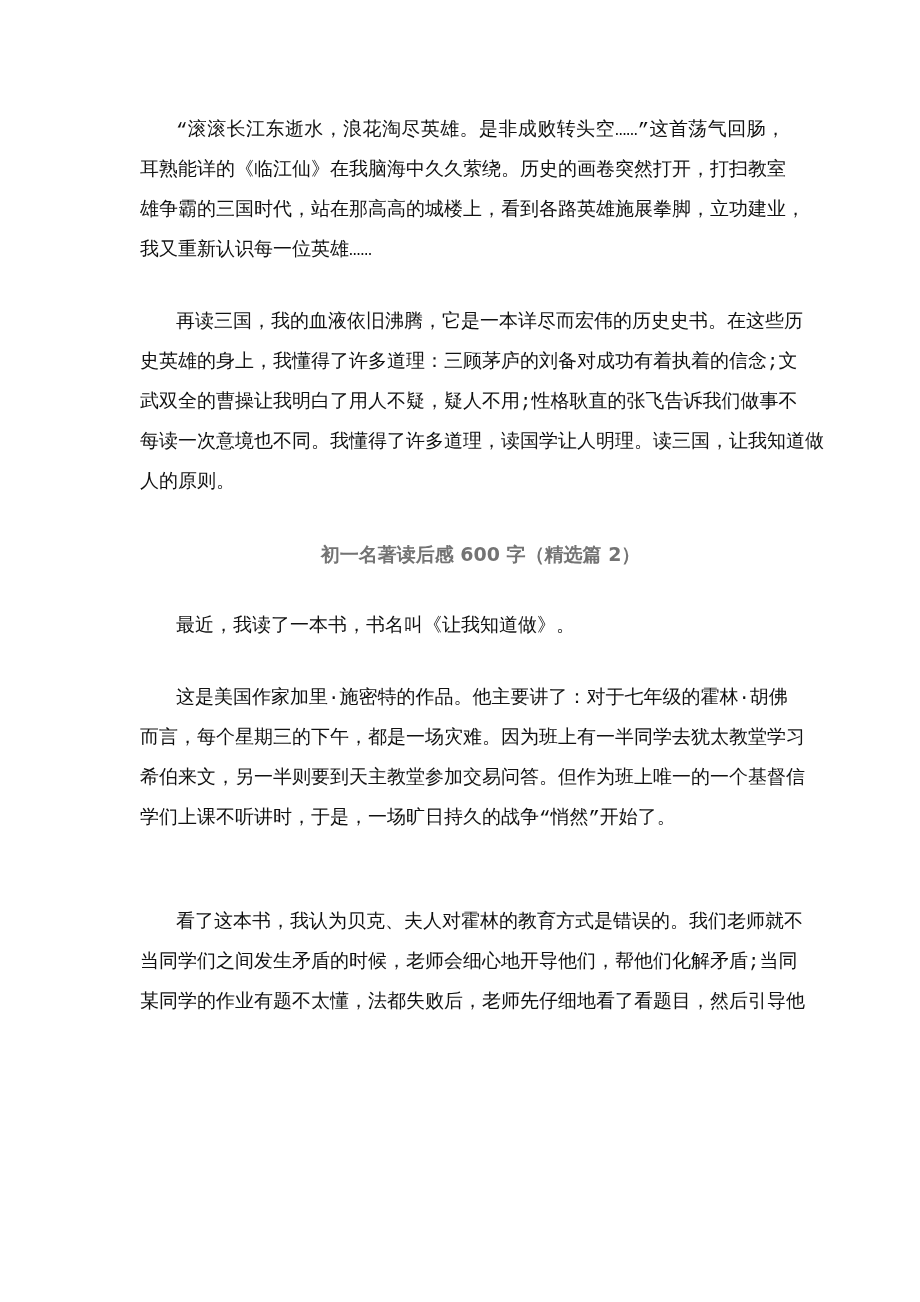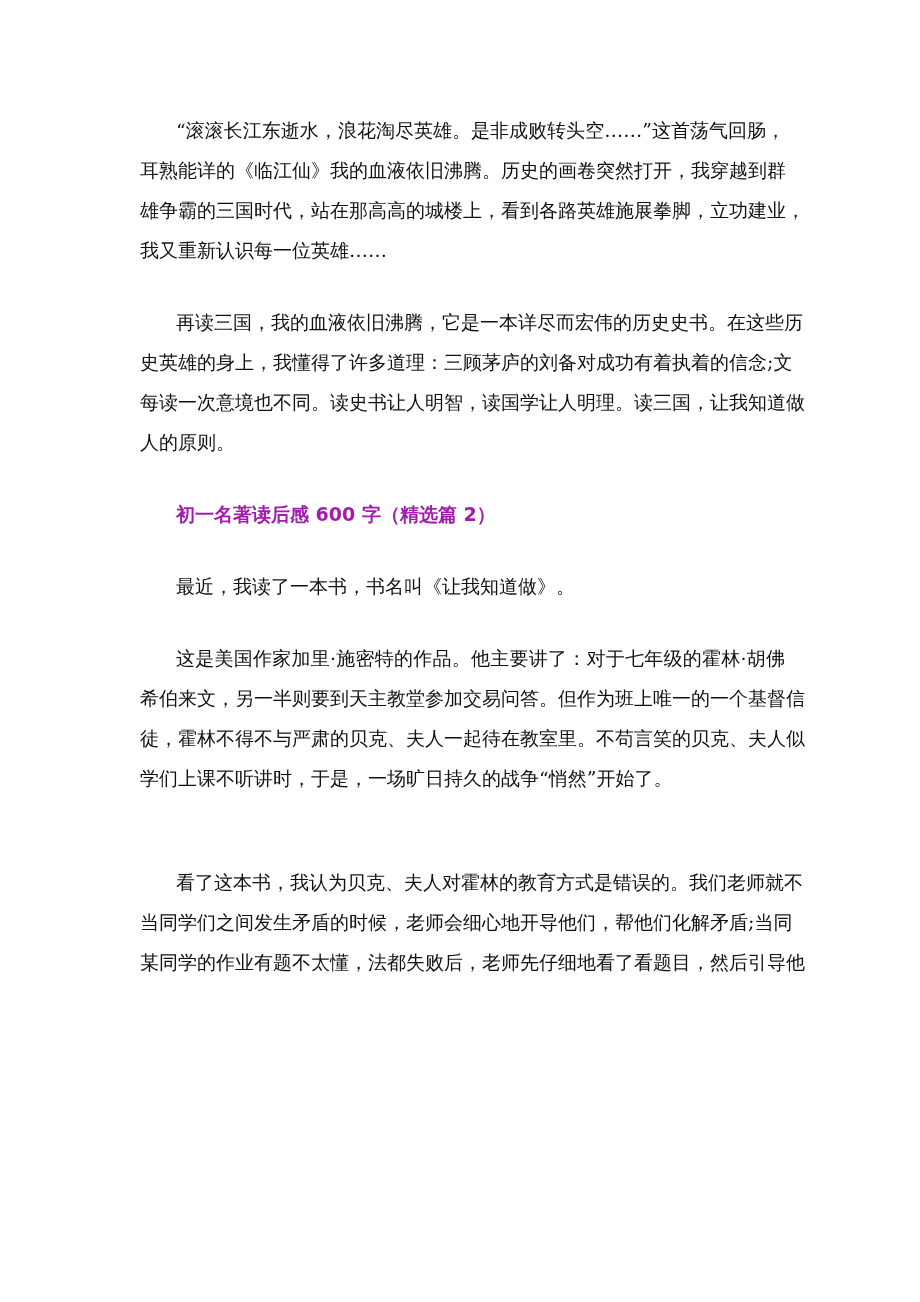--- a/index.html
+++ b/index.html
@@ -33,6 +33,7 @@
       text-align: justify;
       text-align-last: justify;
       letter-spacing: 0;
+      font-family: Liberation Mono, monospace;
     }
     .line.last {
       text-align-last: left;

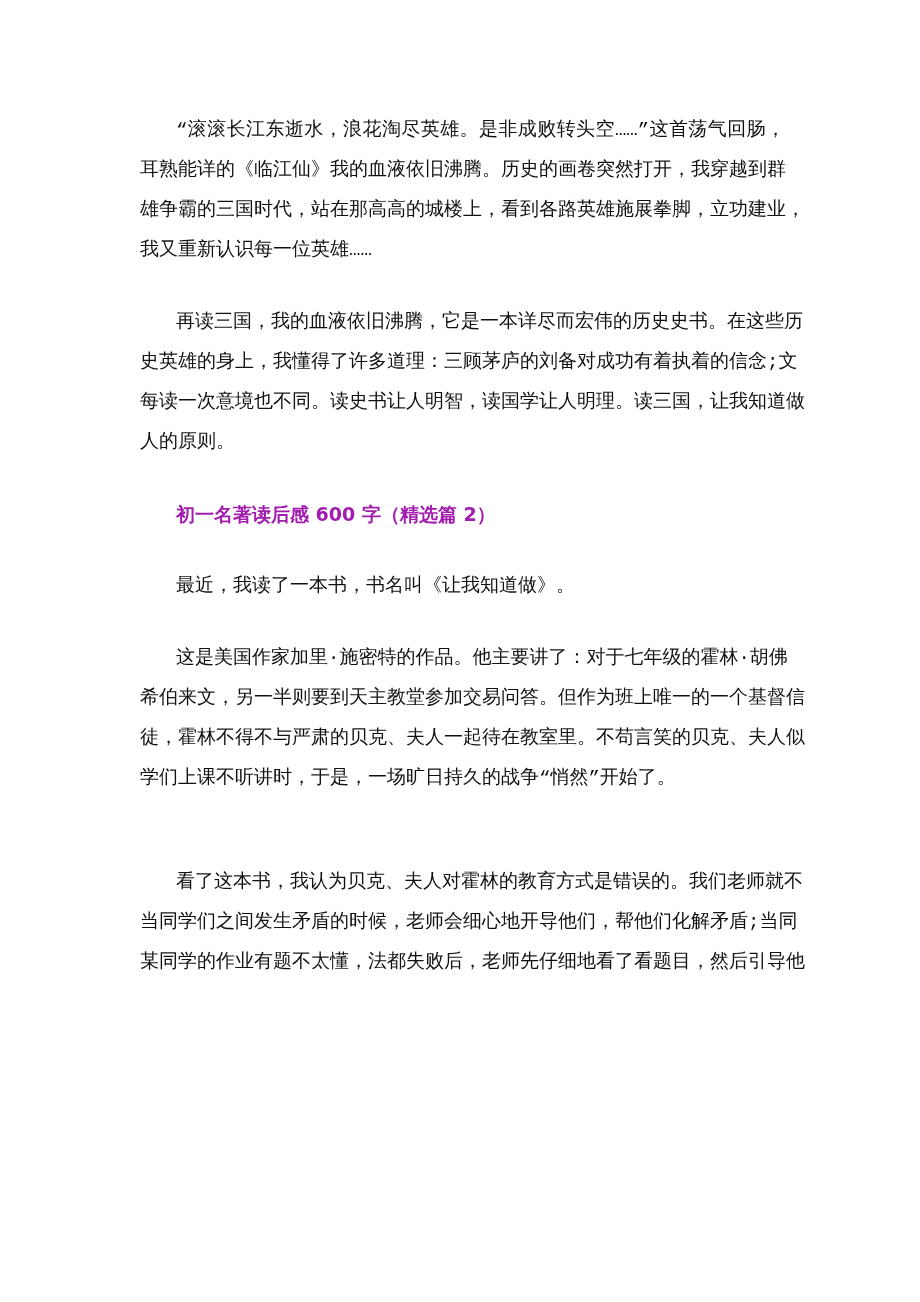--- a/index.html
+++ b/index.html
@@ -60,7 +60,7 @@
 
   <div class="para">
     <span class="line indent">“滚滚长江东逝水，浪花淘尽英雄。是非成败转头空……”这首荡气回肠，</span>
-    <span class="line">耳熟能详的《临江仙》我的血液依旧沸腾。历史的画卷突然打开，我穿越到群</span>
+    <span class="line">耳熟能详的《临江仙》在我脑海中久久萦绕。历史的画卷突然打开，打扫教室</span>
     <span class="line">雄争霸的三国时代，站在那高高的城楼上，看到各路英雄施展拳脚，立功建业，</span>
     <span class="line last">我又重新认识每一位英雄……</span>
   </div>

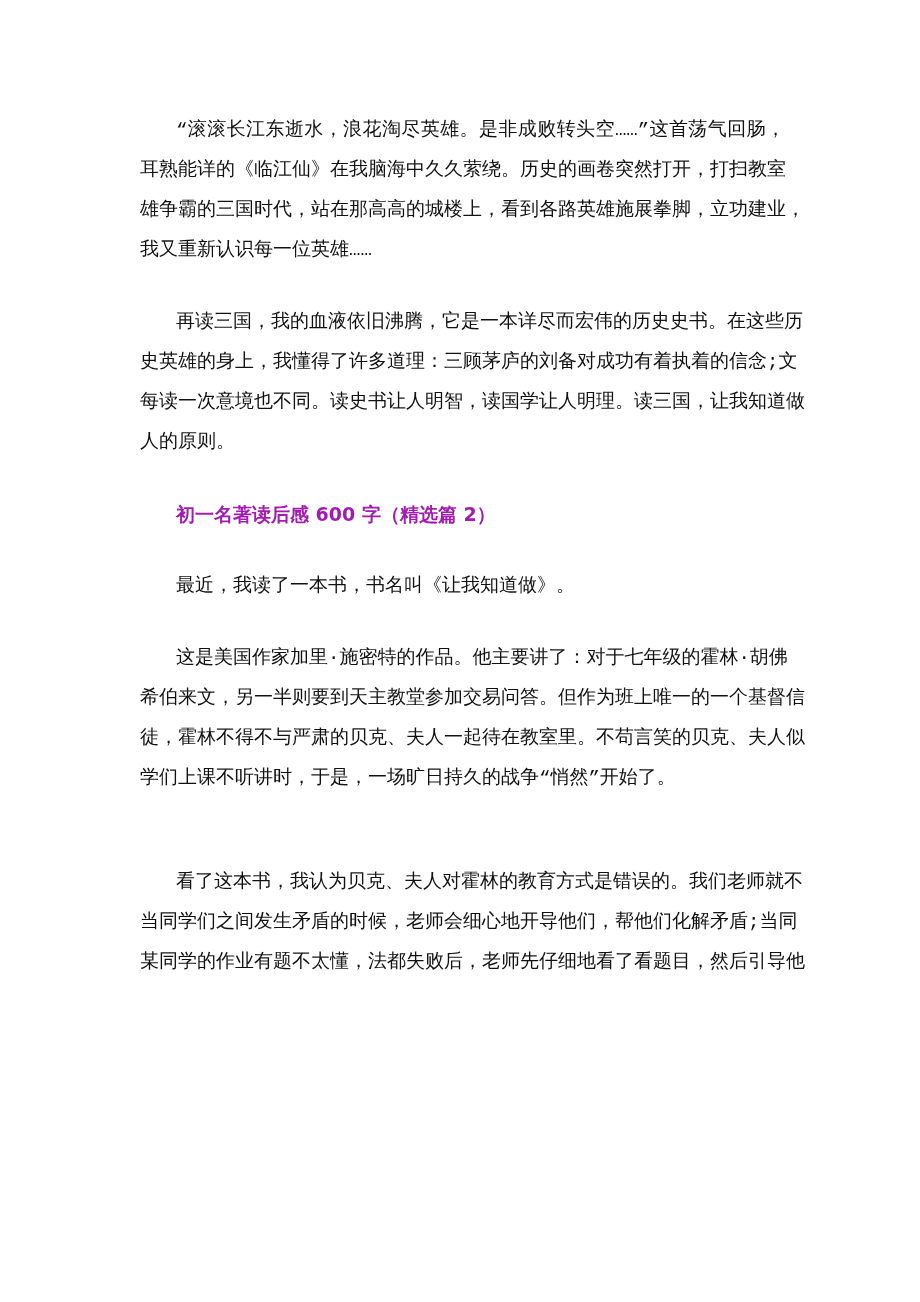--- a/index.html
+++ b/index.html
@@ -69,6 +69,7 @@
   <div class="para">
     <span class="line indent">再读三国，我的血液依旧沸腾，它是一本详尽而宏伟的历史史书。在这些历</span>
     <span class="line">史英雄的身上，我懂得了许多道理：三顾茅庐的刘备对成功有着执着的信念;文</span>
+    <span class="line">武双全的曹操让我明白了用人不疑，疑人不用;性格耿直的张飞告诉我们做事不</span>
     <span class="line">每读一次意境也不同。读史书让人明智，读国学让人明理。读三国，让我知道做</span>
     <span class="line last">人的原则。</span>
   </div>

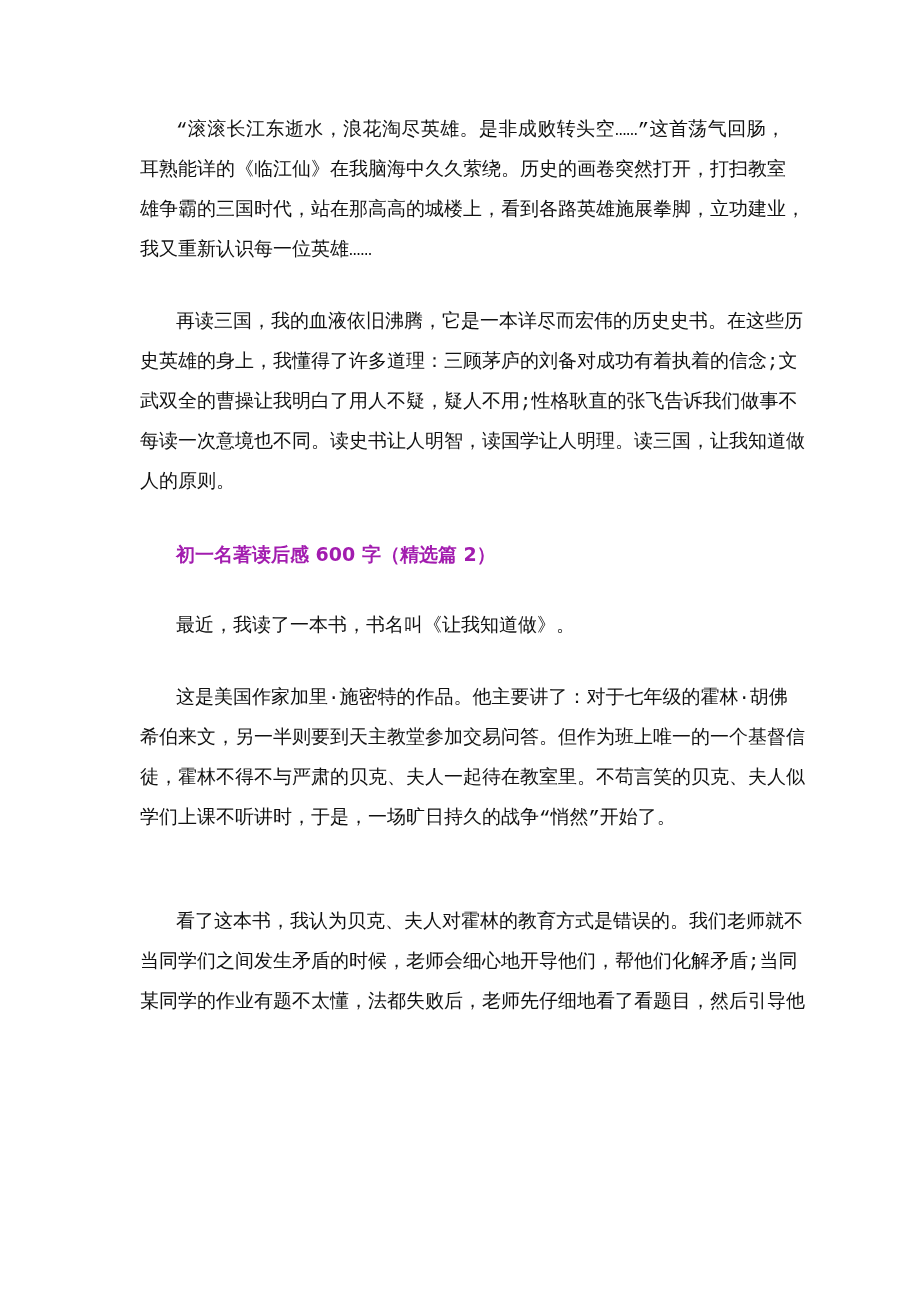--- a/index.html
+++ b/index.html
@@ -70,7 +70,7 @@
     <span class="line indent">再读三国，我的血液依旧沸腾，它是一本详尽而宏伟的历史史书。在这些历</span>
     <span class="line">史英雄的身上，我懂得了许多道理：三顾茅庐的刘备对成功有着执着的信念;文</span>
     <span class="line">武双全的曹操让我明白了用人不疑，疑人不用;性格耿直的张飞告诉我们做事不</span>
-    <span class="line">每读一次意境也不同。读史书让人明智，读国学让人明理。读三国，让我知道做</span>
+    <span class="line">每读一次意境也不同。我懂得了许多道理，读国学让人明理。读三国，让我知道做</span>
     <span class="line last">人的原则。</span>
   </div>
   <div class="gap"></div>

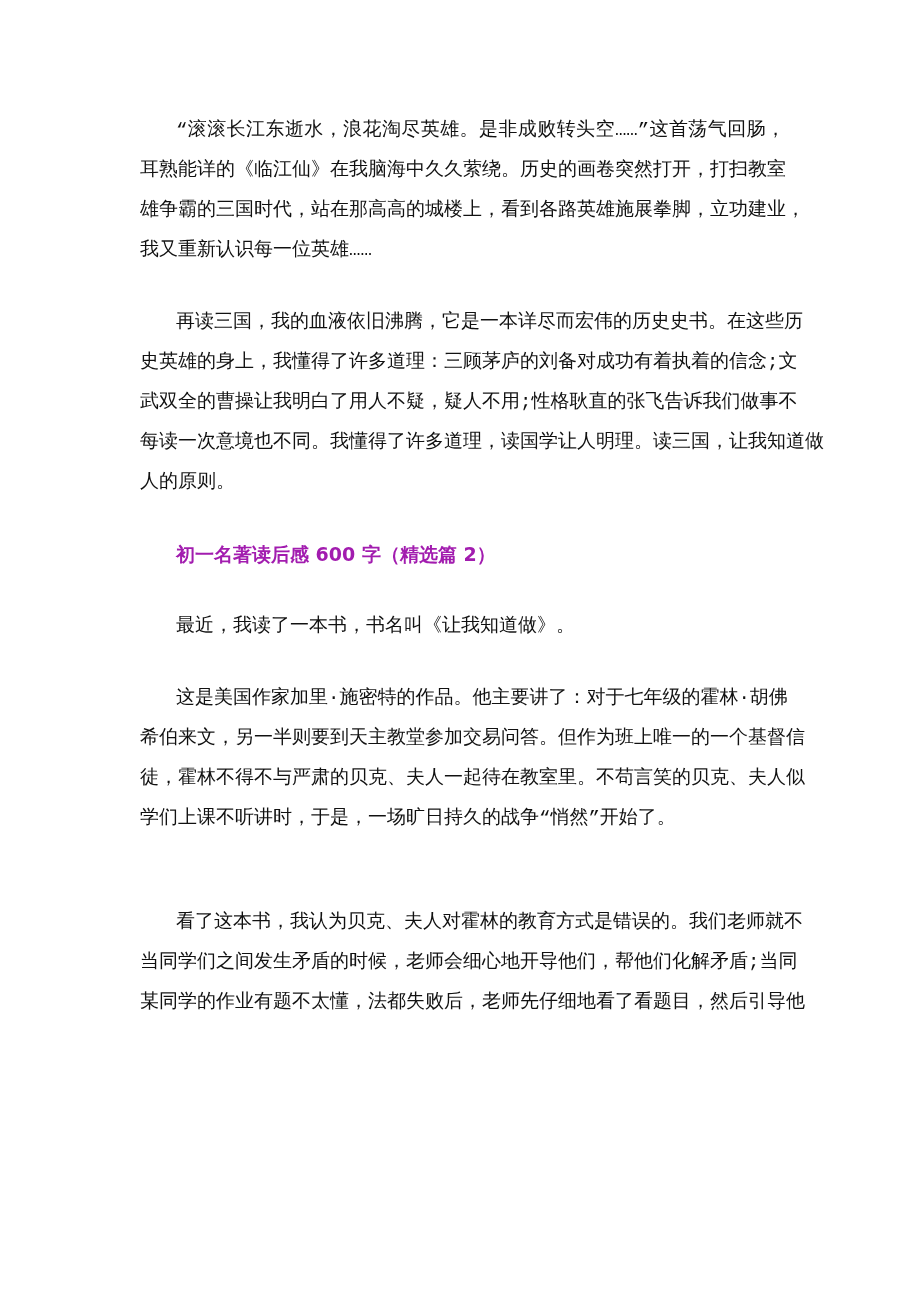--- a/index.html
+++ b/index.html
@@ -75,7 +75,7 @@
   </div>
   <div class="gap"></div>
 
-  <div class="heading" id="section-heading" style="color: #a21caf;">初一名著读后感 600 字（精选篇 2）</div>
+  <div class="heading" id="section-heading" style="color: #737373; text-align: center;">初一名著读后感 600 字（精选篇 2）</div>
   <div class="gap"></div>
 
   <div class="para">

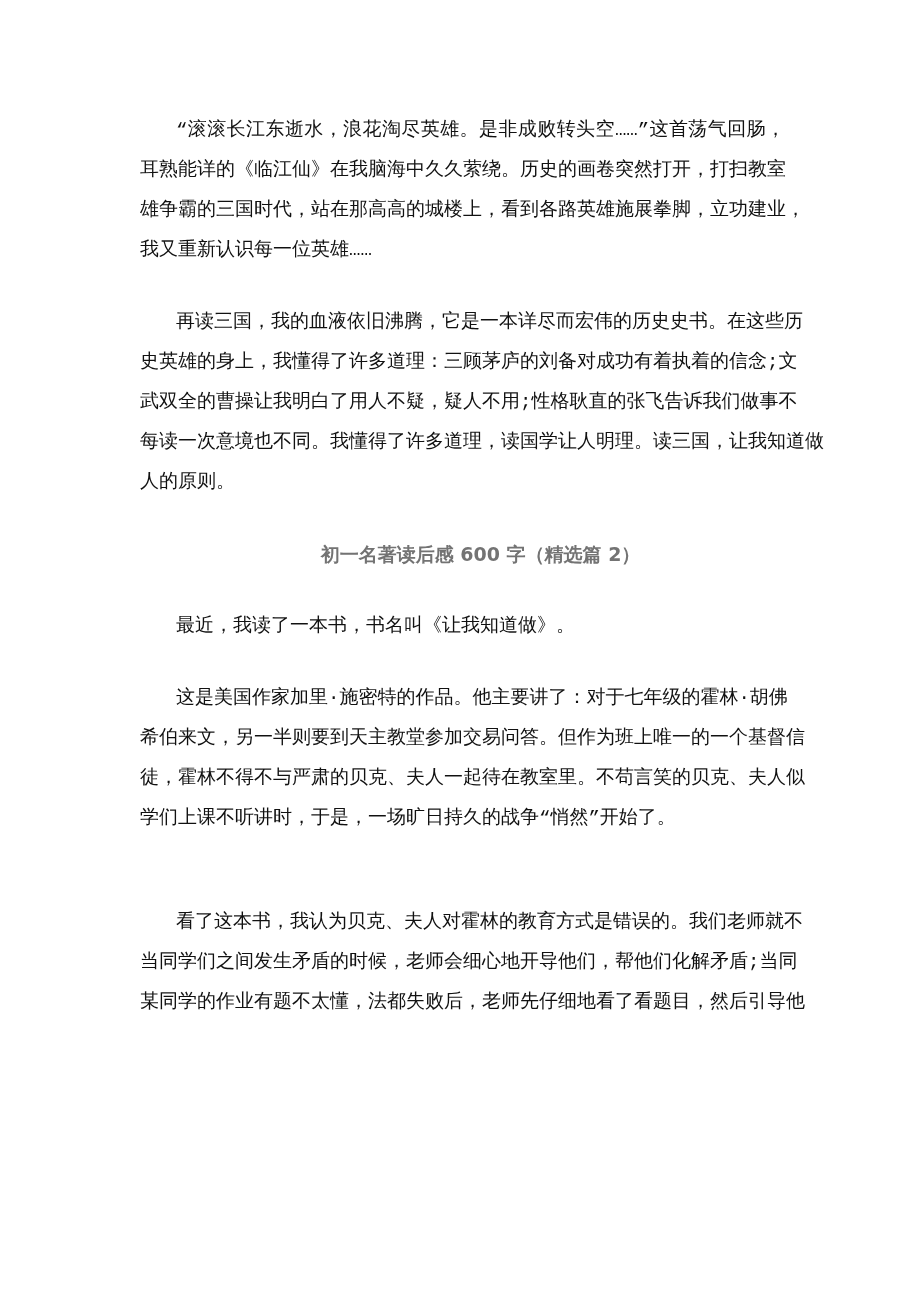--- a/index.html
+++ b/index.html
@@ -85,6 +85,7 @@
 
   <div class="para">
     <span class="line indent">这是美国作家加里·施密特的作品。他主要讲了：对于七年级的霍林·胡佛</span>
+    <span class="line">而言，每个星期三的下午，都是一场灾难。因为班上有一半同学去犹太教堂学习</span>
     <span class="line">希伯来文，另一半则要到天主教堂参加交易问答。但作为班上唯一的一个基督信</span>
     <span class="line">徒，霍林不得不与严肃的贝克、夫人一起待在教室里。不苟言笑的贝克、夫人似</span>
     <span class="line last">学们上课不听讲时，于是，一场旷日持久的战争“悄然”开始了。</span>

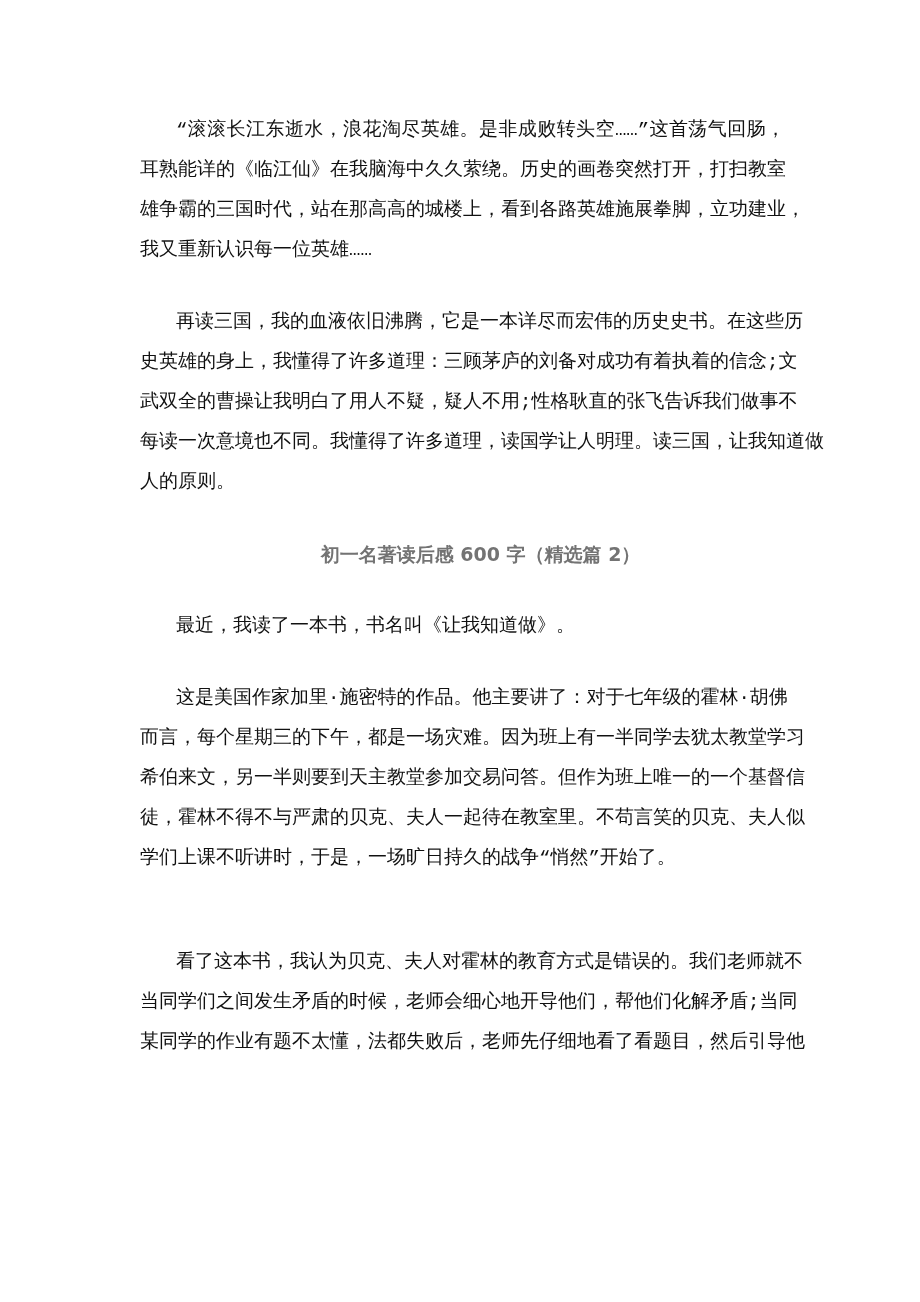--- a/index.html
+++ b/index.html
@@ -87,7 +87,6 @@
     <span class="line indent">这是美国作家加里·施密特的作品。他主要讲了：对于七年级的霍林·胡佛</span>
     <span class="line">而言，每个星期三的下午，都是一场灾难。因为班上有一半同学去犹太教堂学习</span>
     <span class="line">希伯来文，另一半则要到天主教堂参加交易问答。但作为班上唯一的一个基督信</span>
-    <span class="line">徒，霍林不得不与严肃的贝克、夫人一起待在教室里。不苟言笑的贝克、夫人似</span>
     <span class="line last">学们上课不听讲时，于是，一场旷日持久的战争“悄然”开始了。</span>
   </div>
   <div class="gap"></div>

